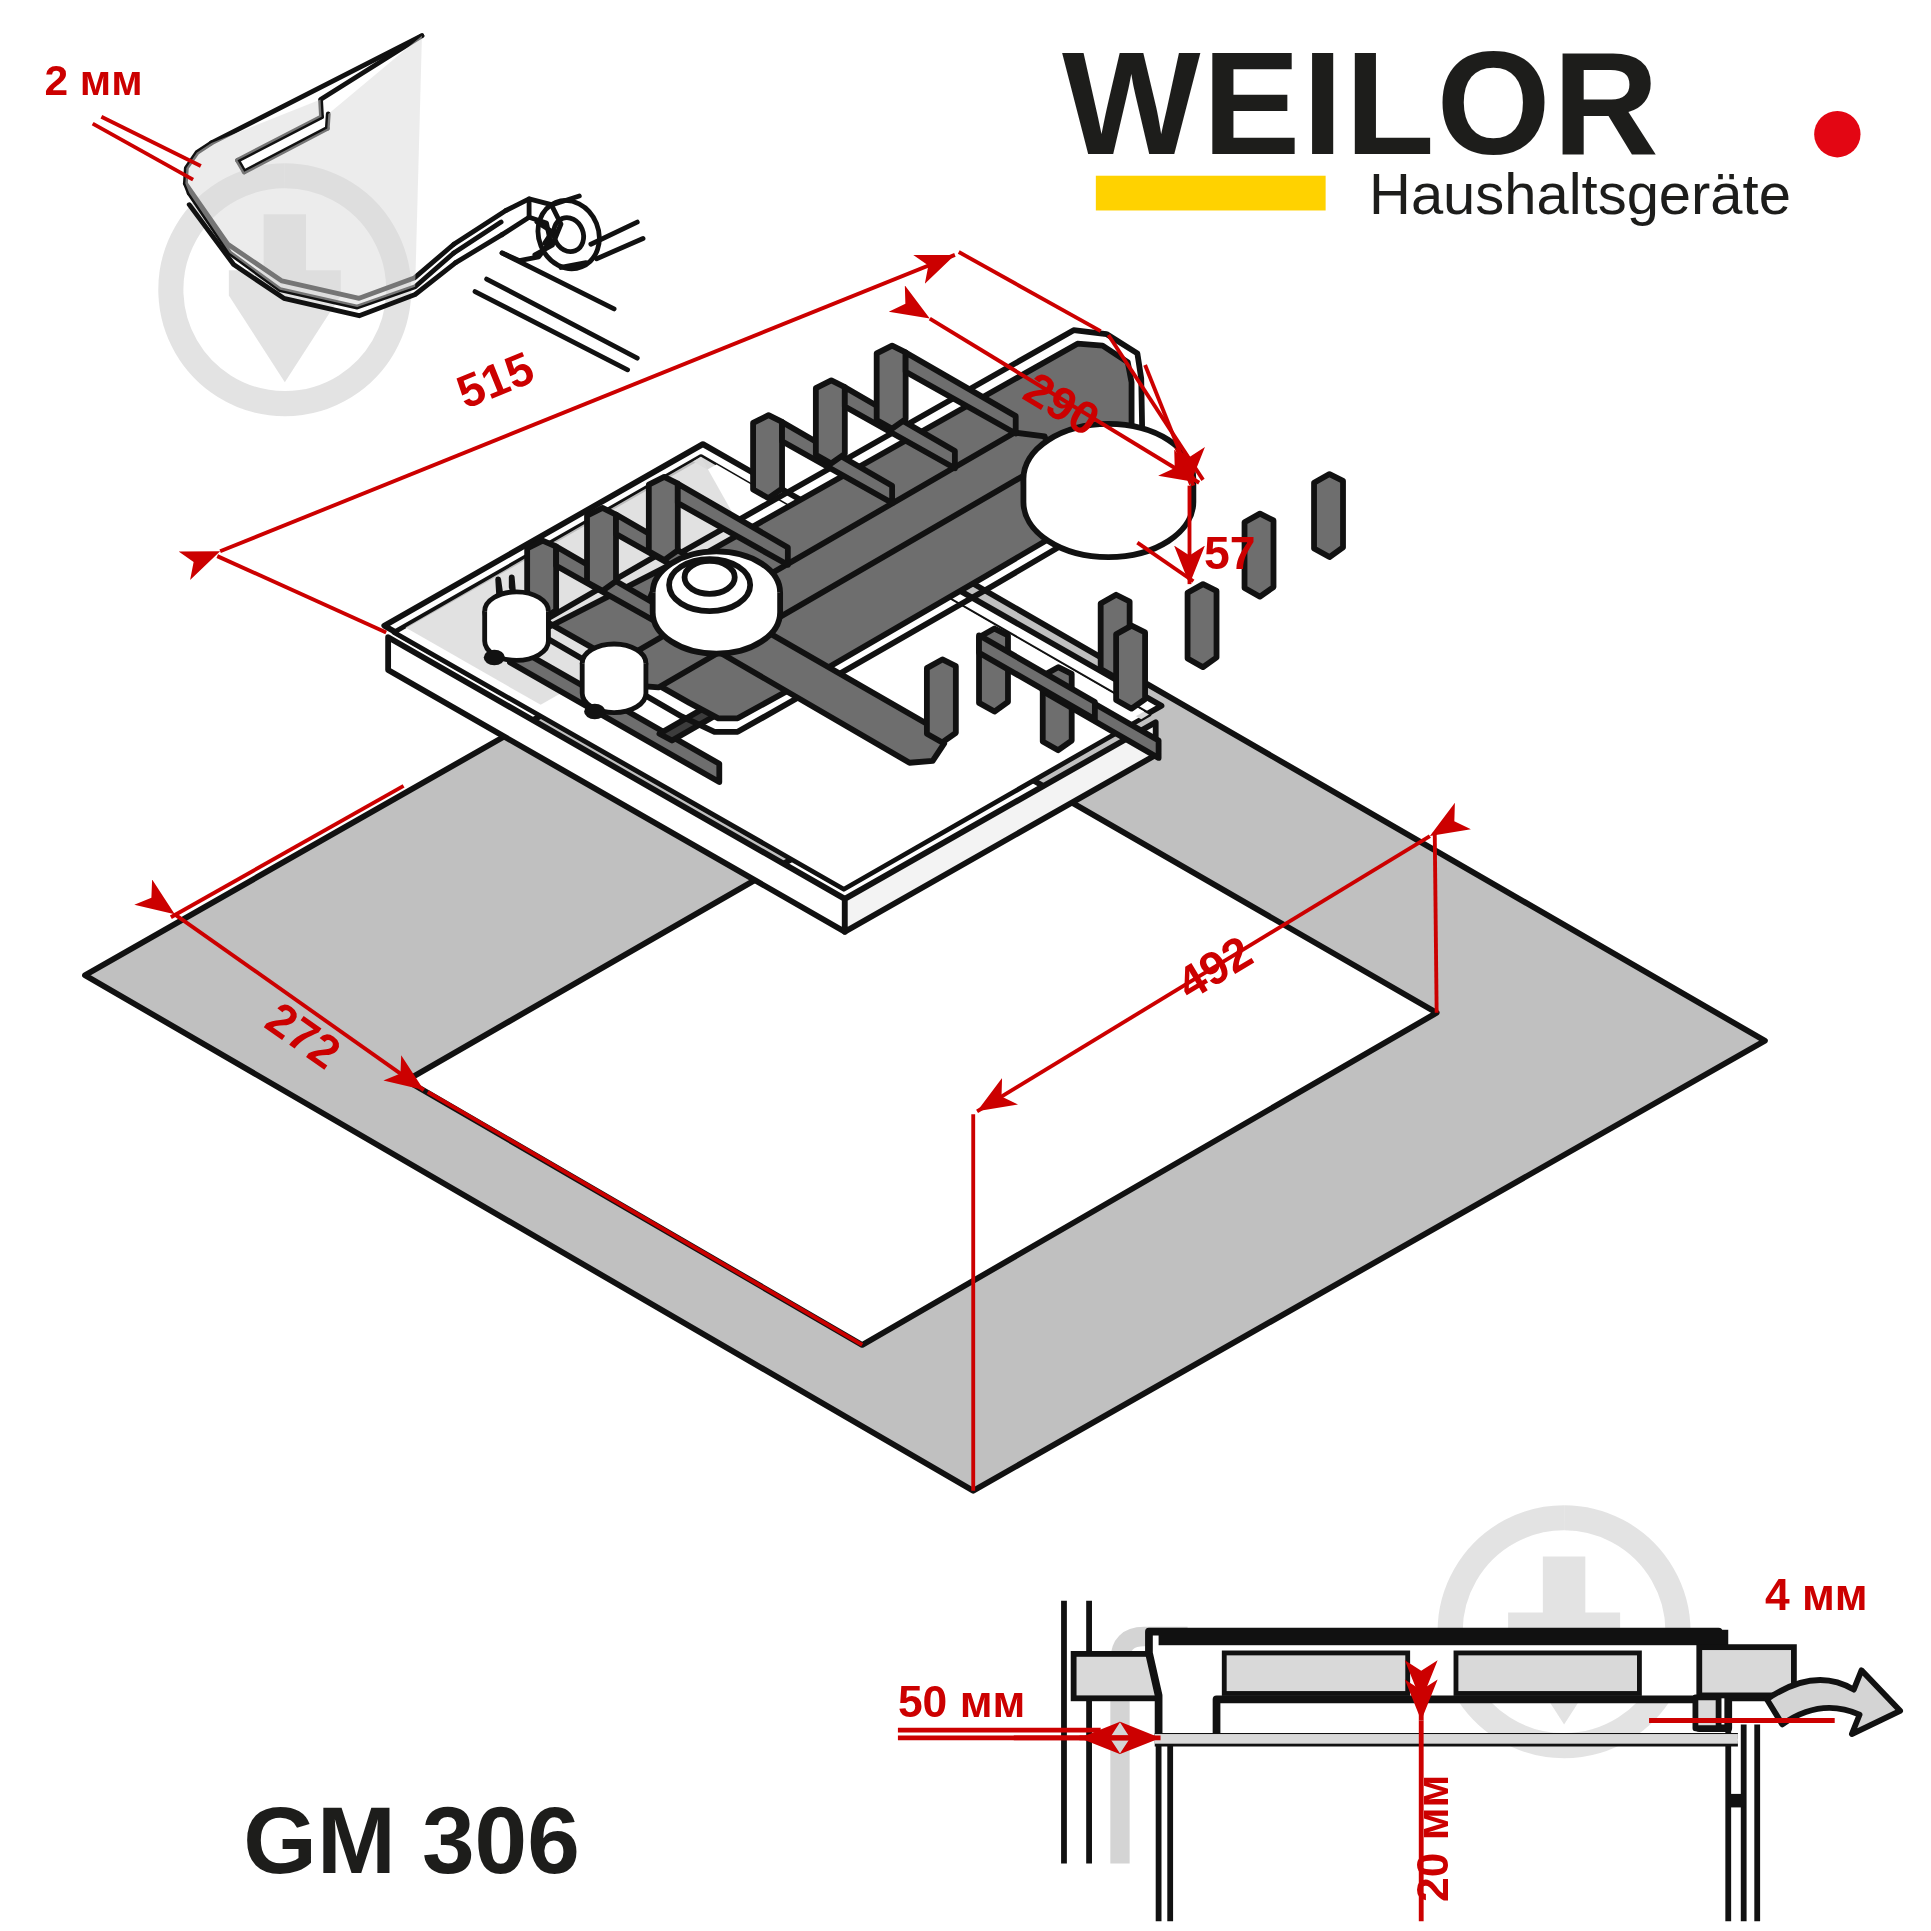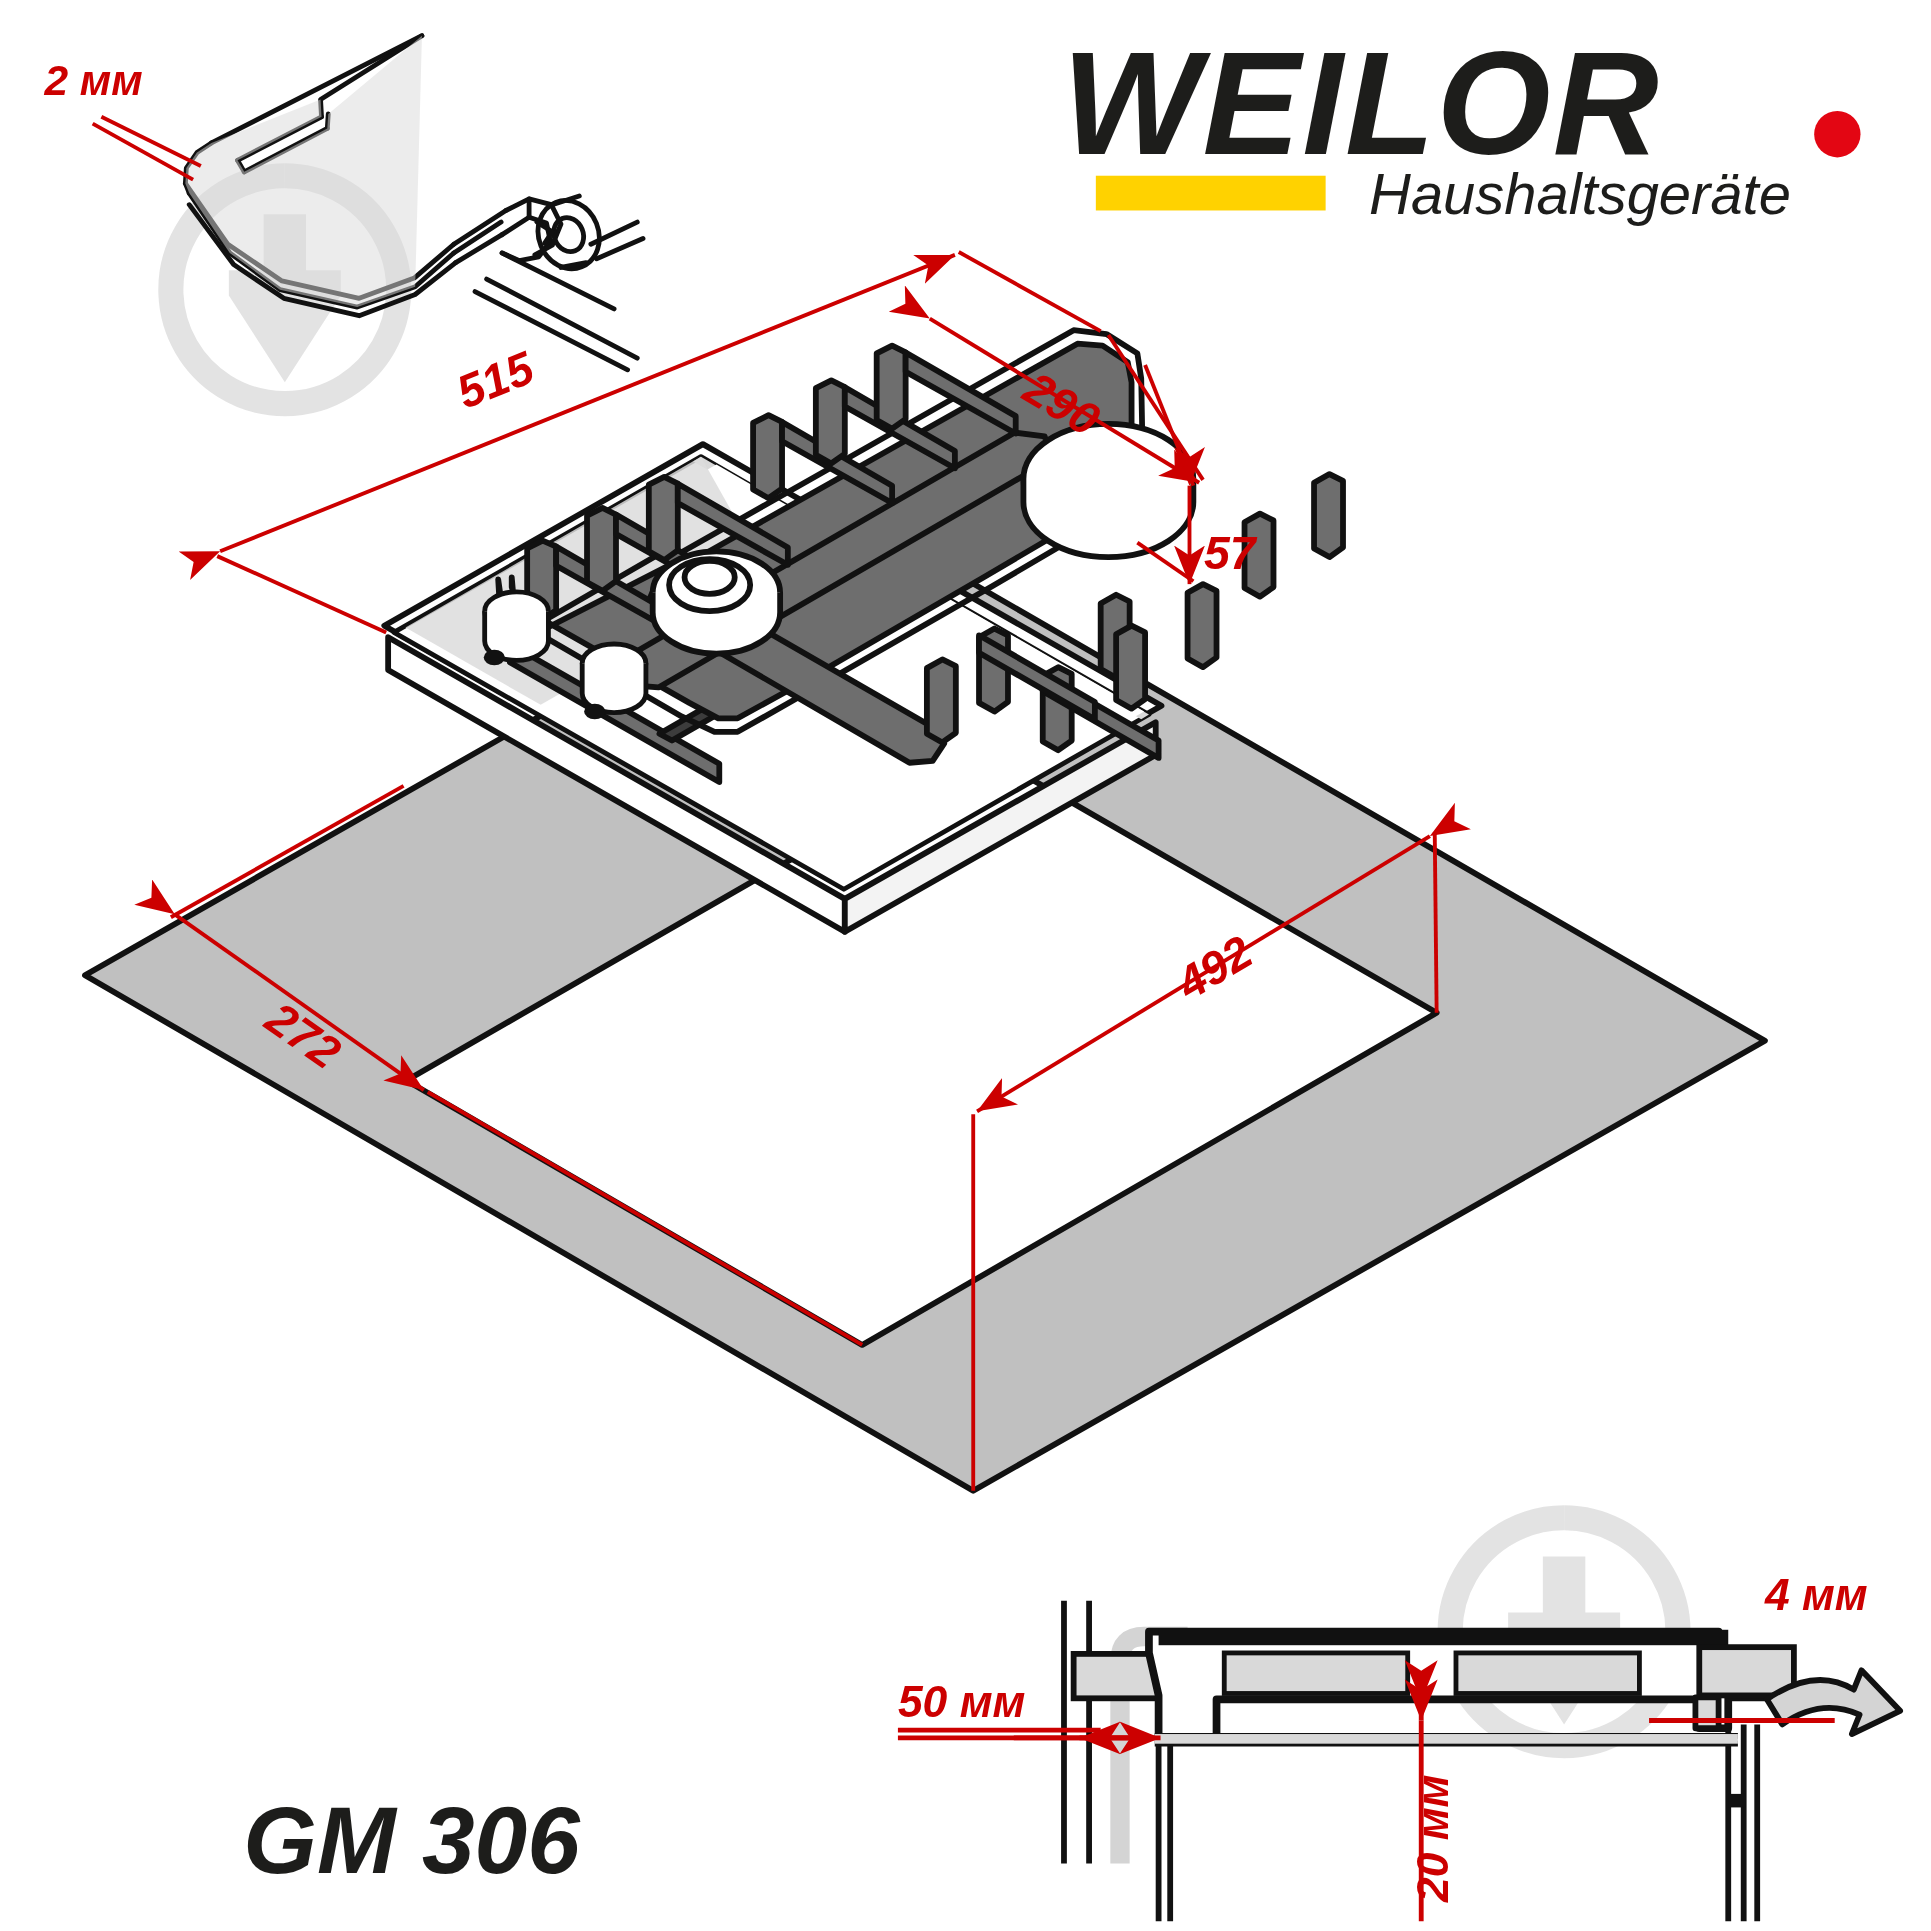--- a/index.html
+++ b/index.html
@@ -8,7 +8,7 @@
     font-family:"Liberation Sans","DejaVu Sans",sans-serif;
     color:#1a1a1a;
   }
-  #sheet{position:absolute;inset:0;width:1931px;height:1931px;font-style:italic;}
+  #sheet{position:absolute;inset:0;width:1931px;height:1931px;}
   svg{display:block;}
 </style>
 </head>

